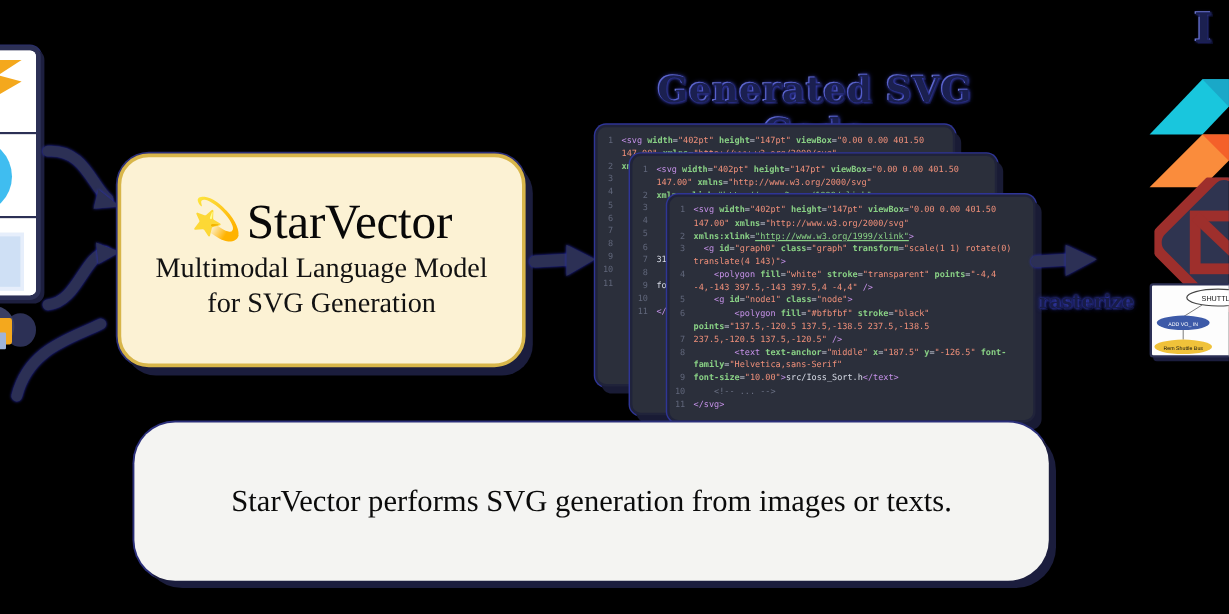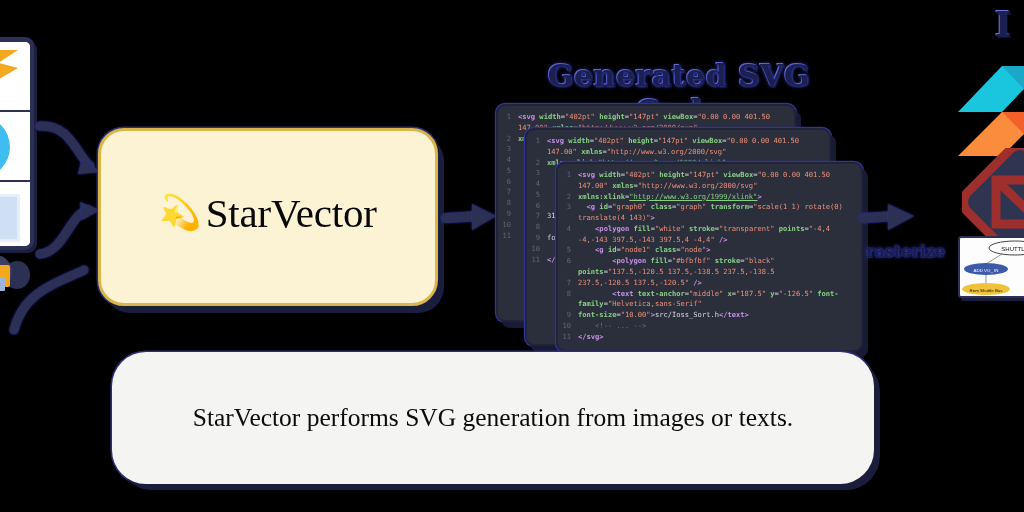--- a/index.html
+++ b/index.html
@@ -117,7 +117,7 @@
     color: #60667a; user-select:none;
   }
   .ct { flex: 1 1 auto; word-break: break-word; color: #c9cfdb; }
-  .tag { color: #c792ea; font-weight: bold; }
+  .tag { color: #c792ea; }
   .att { color: #89d185; font-weight: bold; }
   .val { color: #f0907a; }
   .txt { color: #d7dbe6; }

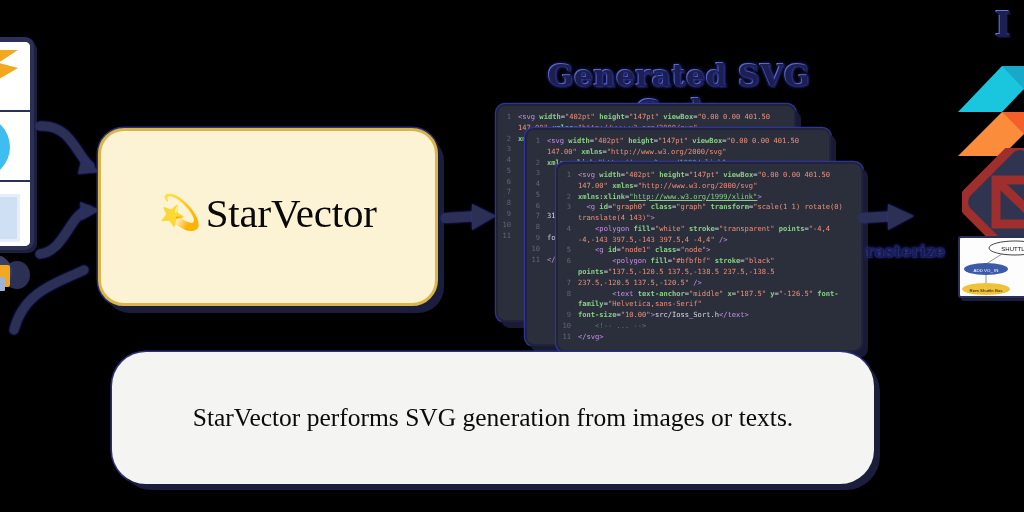--- a/index.html
+++ b/index.html
@@ -205,6 +205,7 @@
       <span class="sv-star">💫</span>
       <span class="sv-title">StarVector</span>
     </div>
+    <div class="sv-sub">Multimodal Language Model</div>
   </div>
 
   <svg class="arrow-svg" style="left:444px; top:196px;" width="58" height="46" viewBox="0 0 58 46">

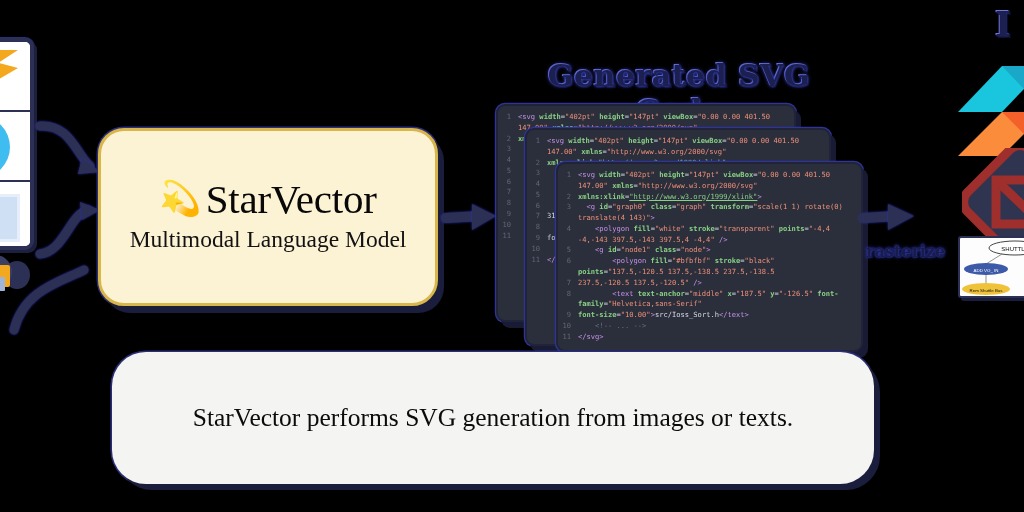--- a/index.html
+++ b/index.html
@@ -206,6 +206,7 @@
       <span class="sv-title">StarVector</span>
     </div>
     <div class="sv-sub">Multimodal Language Model</div>
+    <div class="sv-sub">for SVG Generation</div>
   </div>
 
   <svg class="arrow-svg" style="left:444px; top:196px;" width="58" height="46" viewBox="0 0 58 46">

